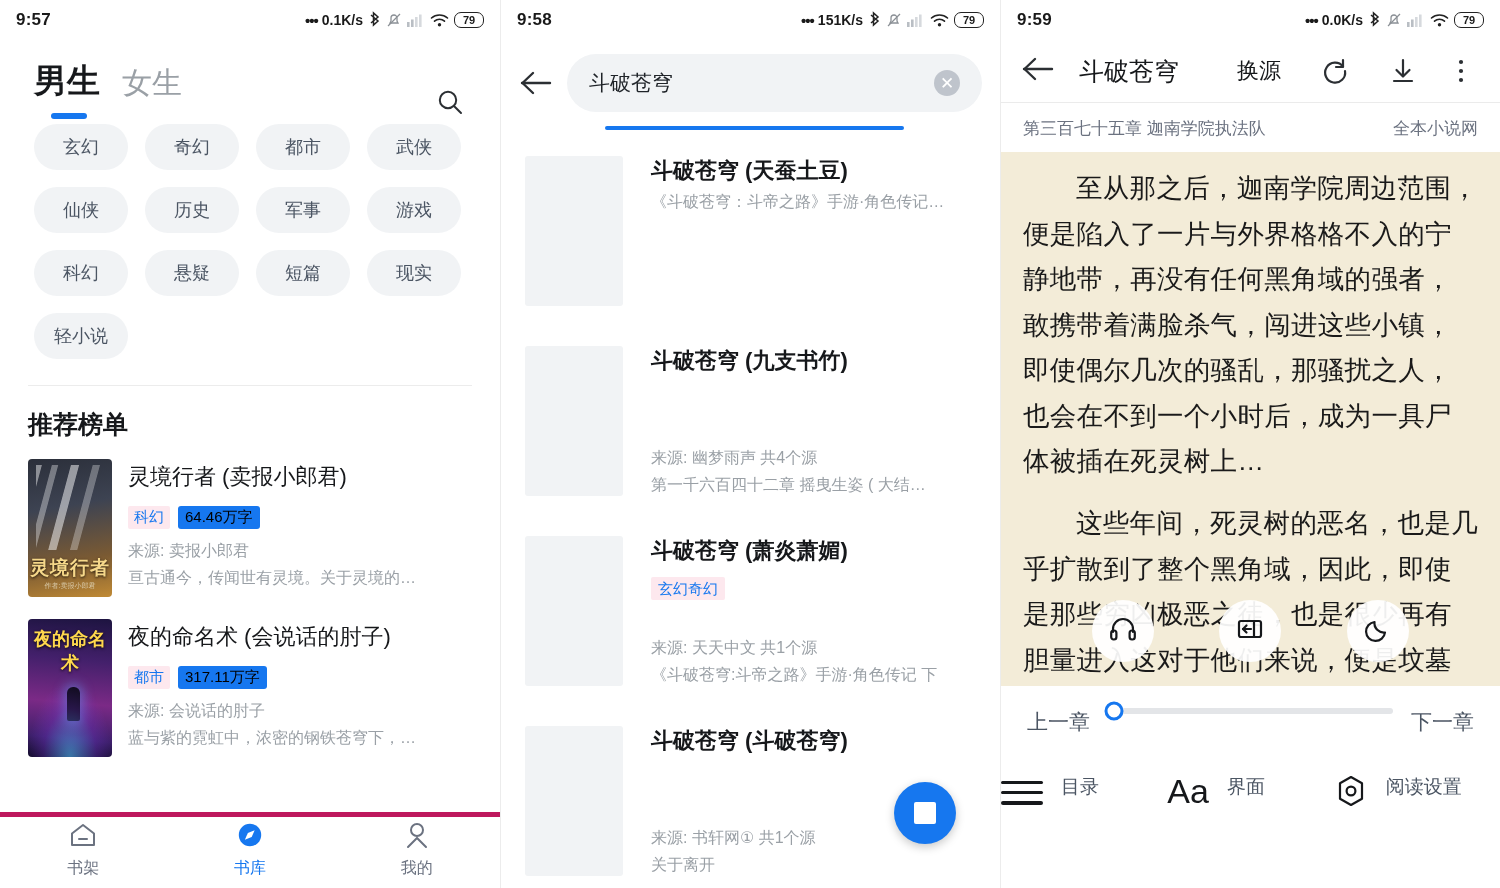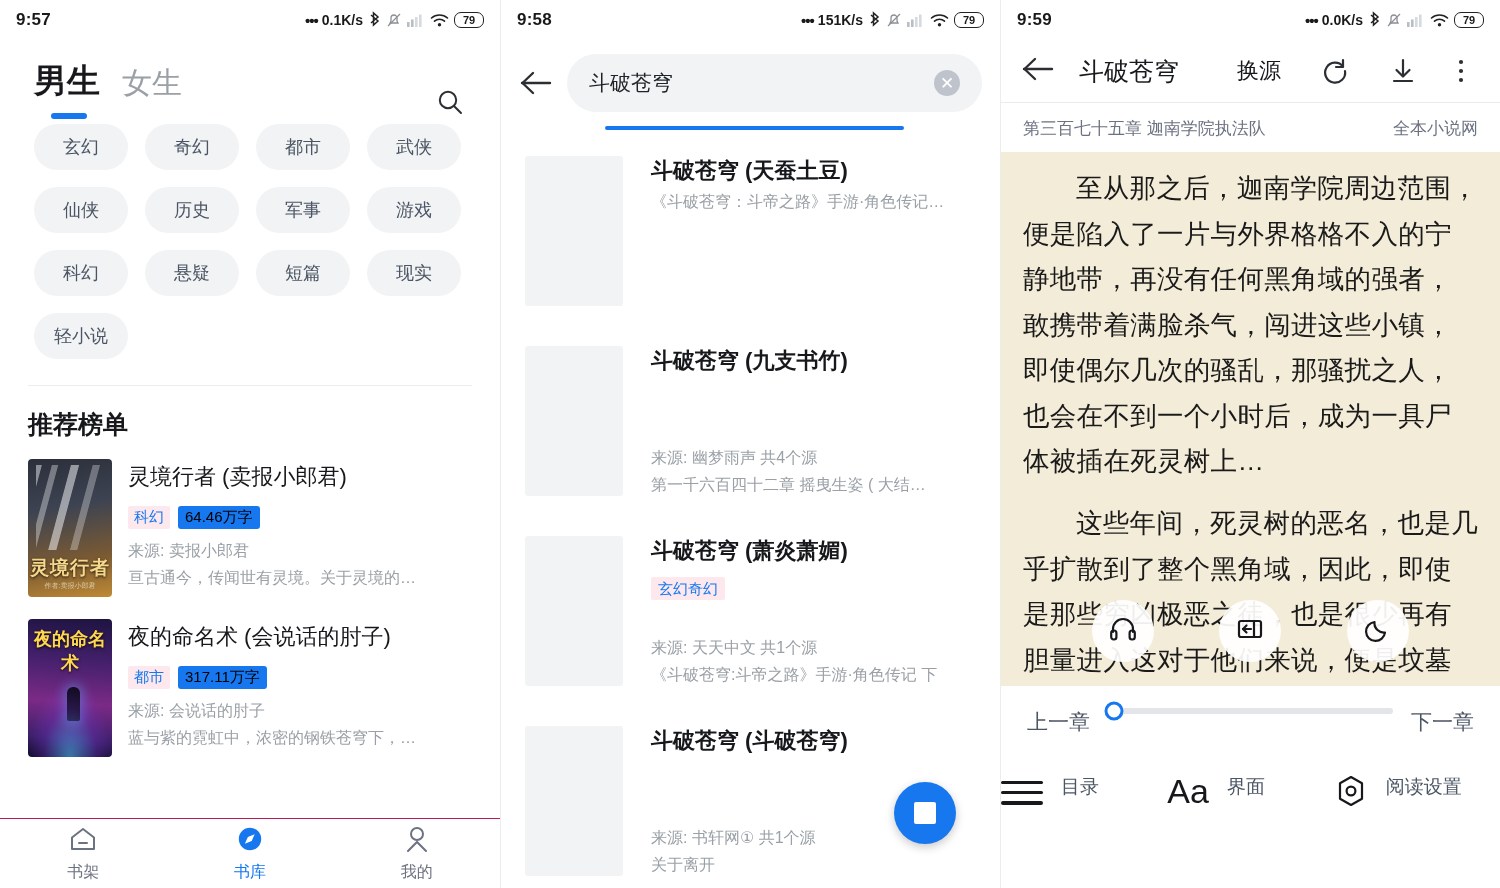--- a/index.html
+++ b/index.html
@@ -86,8 +86,8 @@
   .book-desc { font-size: 16px; color: #9aa0a6; margin-top: 6px; white-space: nowrap; overflow: hidden; text-overflow: ellipsis; }
 
   .tabbar {
-    position: absolute; left: 0; right: 0; bottom: 0; height: 70px;
-    background: #fff; border-top: 1px solid #be185d;
+    position: absolute; left: 0; right: 0; bottom: 6px; height: 70px;
+    background: #fff; border-top: 5px solid #be185d;
     display: flex; align-items: center;
   }
   .tabitem { flex: 1; display: flex; flex-direction: column; align-items: center; gap: 5px; }

